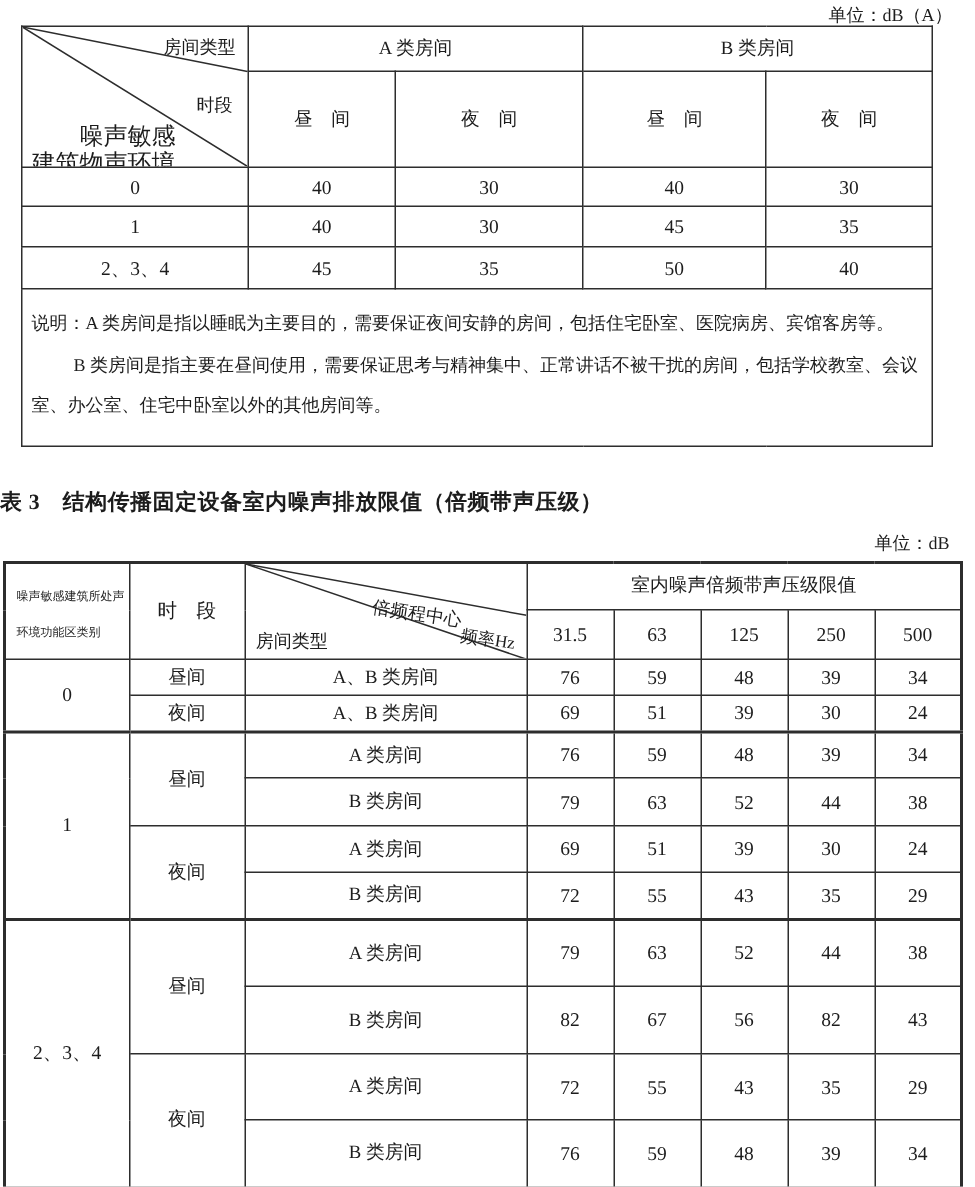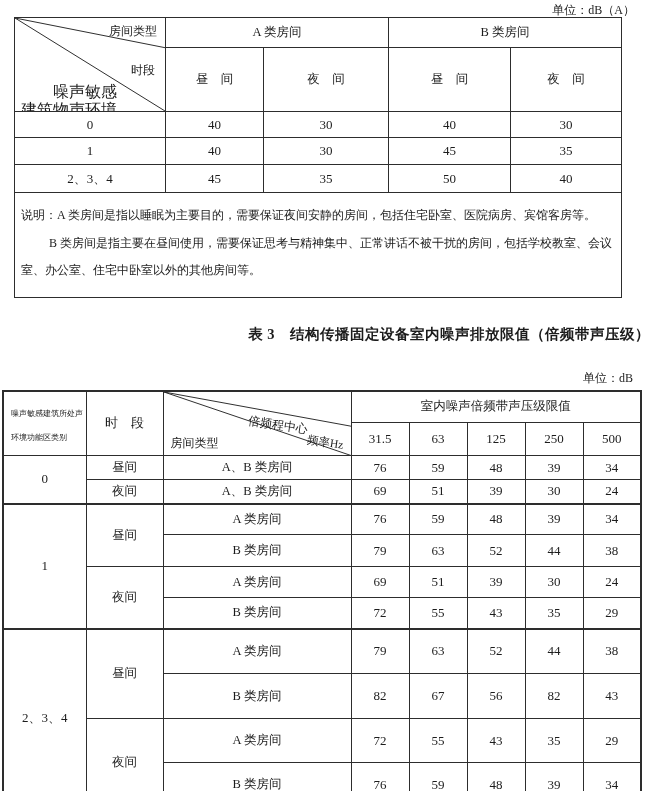--- a/index.html
+++ b/index.html
@@ -28,7 +28,7 @@
   .t1-cat      { left: 6px; top: 41px; font-size: 16px; line-height: 18px; text-align: right; margin-top: 24px; }
   .note-cell { text-align: left; padding: 9px 8px 12px 6px; font-size: 12px; line-height: 27.5px; vertical-align: top; }
   .note-indent { text-indent: 28px; }
-  #t3-title { margin-top: 27px; text-align: right; font-size: 14.5px; font-weight: bold; letter-spacing: 0.5px; }
+  #t3-title { margin-top: 27px; text-align: left; font-size: 14.5px; font-weight: bold; letter-spacing: 0.5px; }
   #unit2 { padding: 0 17px 0 0; margin-top: 26px; height: 16px; }
   #t2 { width: 638px; margin: 4px 0 0 2px; border: 2px solid #2d2d2d; }
   .zone-hdr { font-size: 8px; text-align: left; padding: 6px 0 0 7px; line-height: 24px; }

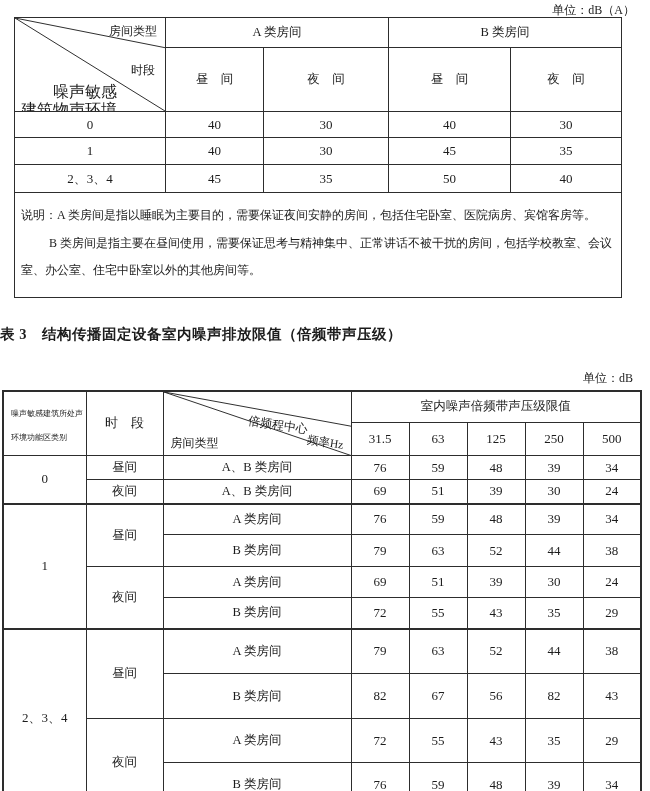--- a/index.html
+++ b/index.html
@@ -29,7 +29,7 @@
   .note-cell { text-align: left; padding: 9px 8px 12px 6px; font-size: 12px; line-height: 27.5px; vertical-align: top; }
   .note-indent { text-indent: 28px; }
   #t3-title { margin-top: 27px; text-align: left; font-size: 14.5px; font-weight: bold; letter-spacing: 0.5px; }
-  #unit2 { padding: 0 17px 0 0; margin-top: 26px; height: 16px; }
+  #unit2 { padding: 0 17px 0 0; margin-top: 10px; height: 16px; }
   #t2 { width: 638px; margin: 4px 0 0 2px; border: 2px solid #2d2d2d; }
   .zone-hdr { font-size: 8px; text-align: left; padding: 6px 0 0 7px; line-height: 24px; }
   .period-hdr { font-size: 13px; }

